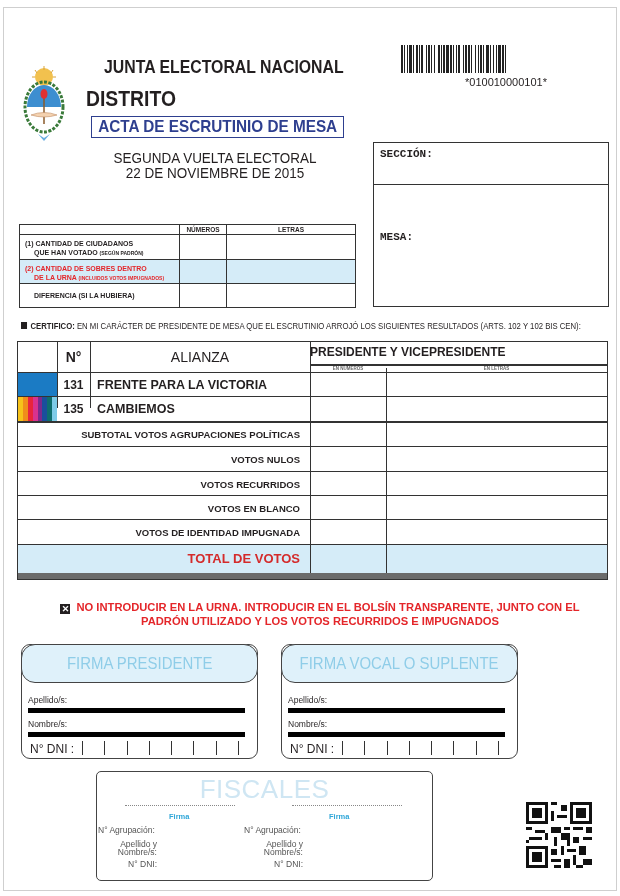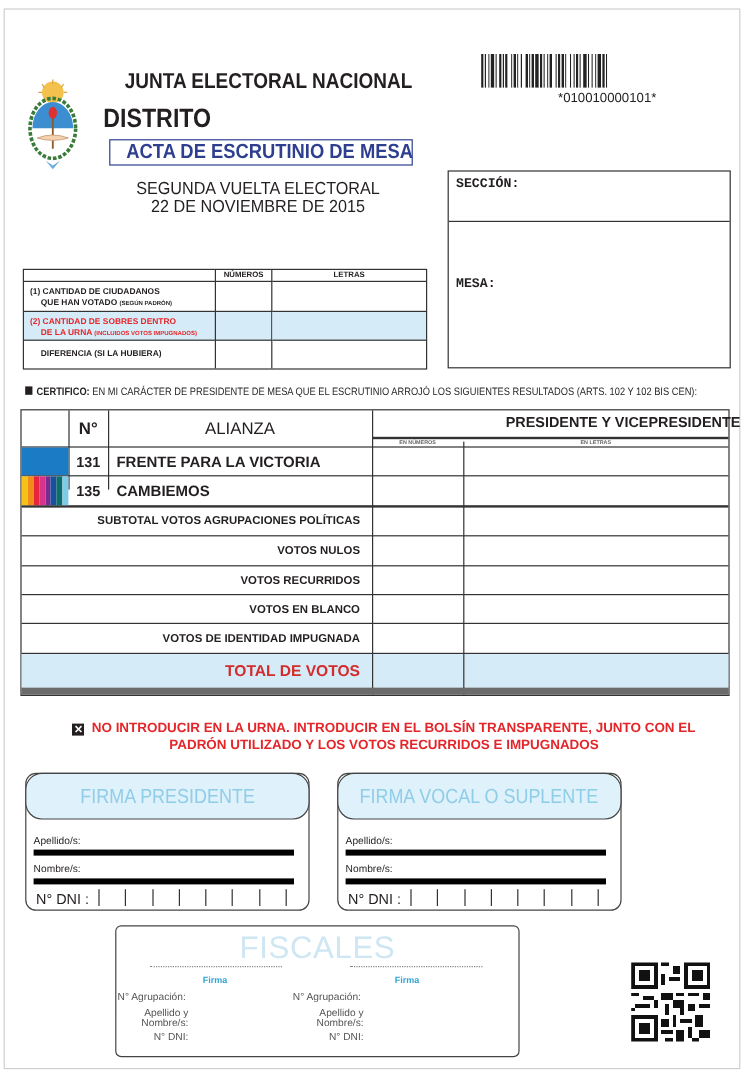--- a/index.html
+++ b/index.html
@@ -9,7 +9,7 @@
   
   .title-junta{left:104px;top:57px;font-size:18px;font-weight:bold;letter-spacing:0px;transform:scaleX(0.88);transform-origin:left;white-space:nowrap;}
   .title-distrito{left:86px;top:86px;font-size:22px;font-weight:bold;transform:scaleX(0.88);transform-origin:left;white-space:nowrap;}
-  .acta-box{left:91px;top:116px;width:253px;height:22px;border:1.5px solid #2e3f8f;box-sizing:border-box;display:flex;align-items:center;justify-content:flex-start;}
+  .acta-box{left:91px;top:116px;width:253px;height:22px;border:1.5px solid #2e3f8f;box-sizing:border-box;display:flex;align-items:center;justify-content:center;}
   .acta-box span{font-size:17px;font-weight:bold;color:#2e3f8f;white-space:nowrap;transform:scaleX(0.9);}
   .subtitle{left:100px;top:151px;width:230px;text-align:center;font-size:14.5px;line-height:15px;transform:scaleX(0.93);}
   

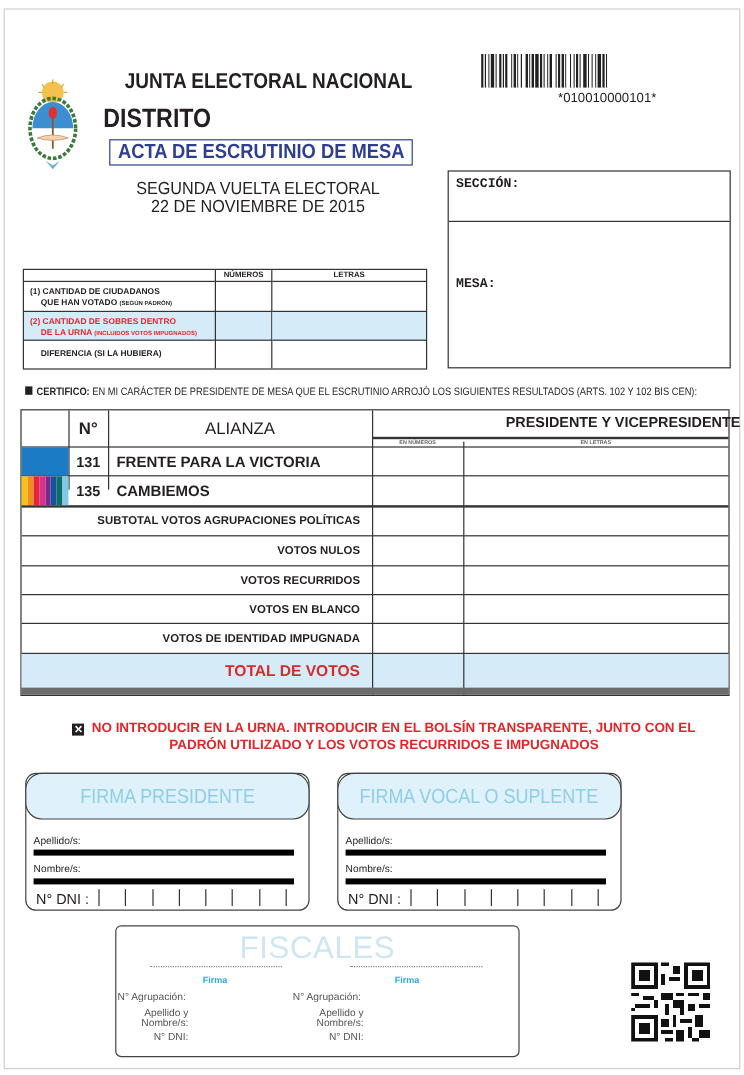--- a/index.html
+++ b/index.html
@@ -218,7 +218,7 @@
 
   <div class="abs" style="left:39px;top:0;width:33px;height:30px;display:flex;align-items:center;justify-content:center;font-size:14px;font-weight:bold;">N°</div>
   <div class="abs" style="left:72px;top:0;width:220px;height:30px;display:flex;align-items:center;justify-content:center;font-size:14px;">ALIANZA</div>
-  <div class="abs" style="left:292px;top:3px;width:297px;text-align:right;font-size:12px;font-weight:bold;padding-left:10px;">PRESIDENTE Y VICEPRESIDENTE</div>
+  <div class="abs" style="left:292px;top:3px;width:297px;text-align:left;font-size:12px;font-weight:bold;">PRESIDENTE Y VICEPRESIDENTE</div>
   <div class="abs" style="left:292px;top:24px;width:76px;text-align:center;font-size:4.5px;color:#666;font-weight:bold;">EN NÚMEROS</div>
   <div class="abs" style="left:368px;top:24px;width:221px;text-align:center;font-size:4.5px;color:#666;font-weight:bold;">EN LETRAS</div>
 

